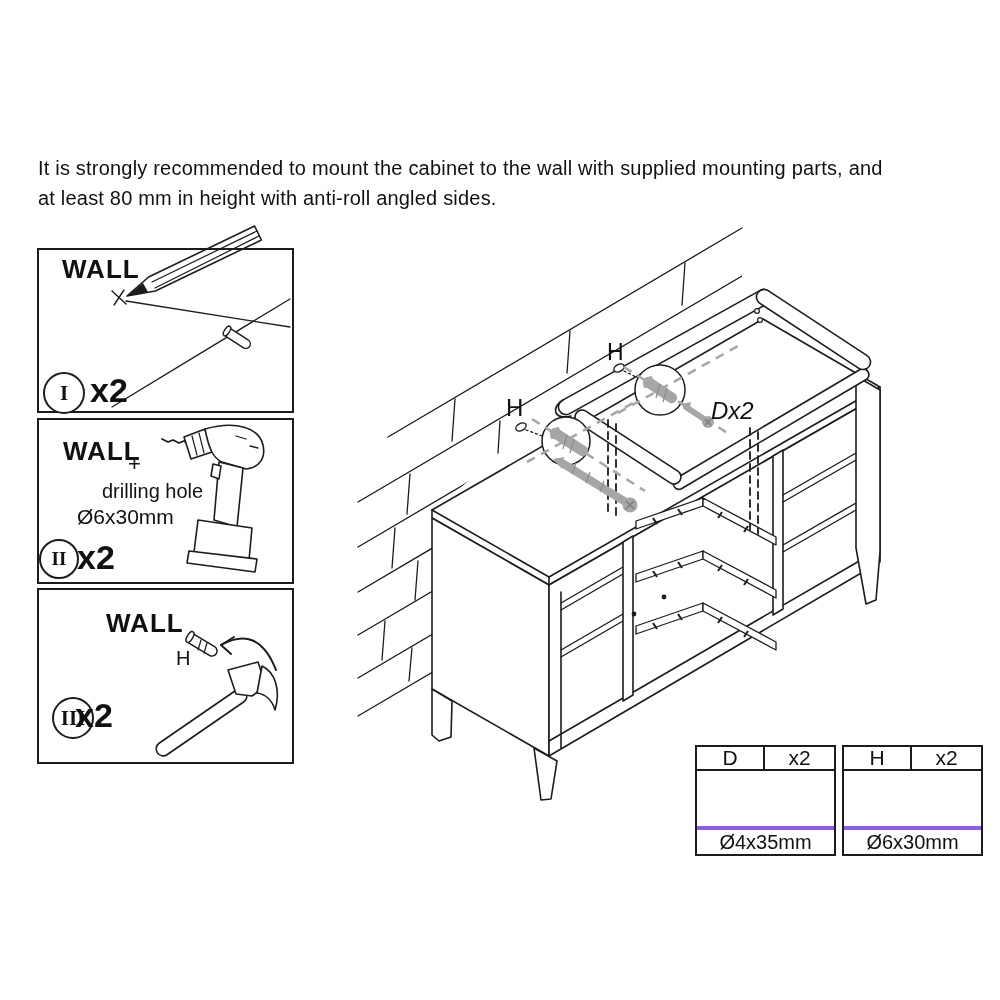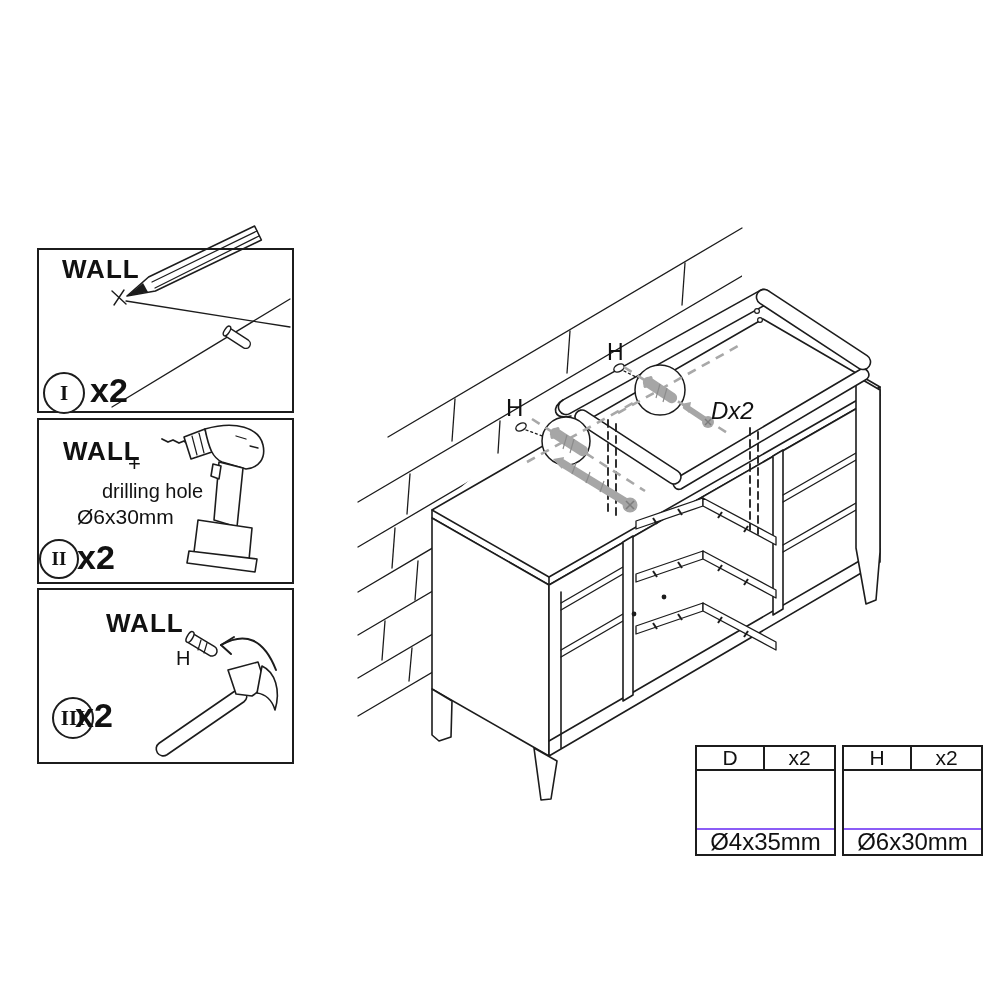--- a/index.html
+++ b/index.html
@@ -243,6 +243,7 @@
   </svg>
 
   <div class="abs intro">
+    <div>It is strongly recommended to mount the cabinet to the wall with supplied mounting parts, and</div>
   </div>
 
   <div class="stepbox box1"></div>

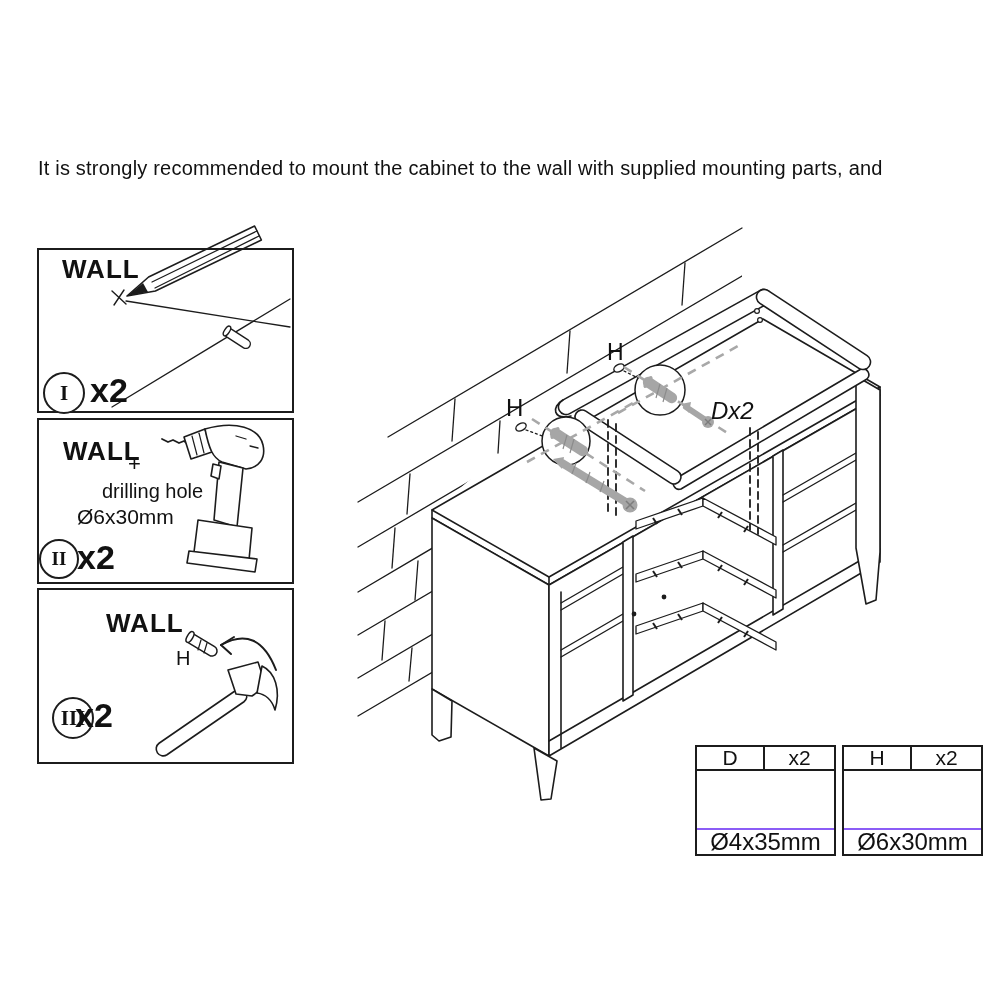--- a/index.html
+++ b/index.html
@@ -244,6 +244,7 @@
 
   <div class="abs intro">
     <div>It is strongly recommended to mount the cabinet to the wall with supplied mounting parts, and</div>
+    <div>at least 80 mm in height with anti-roll angled sides.</div>
   </div>
 
   <div class="stepbox box1"></div>

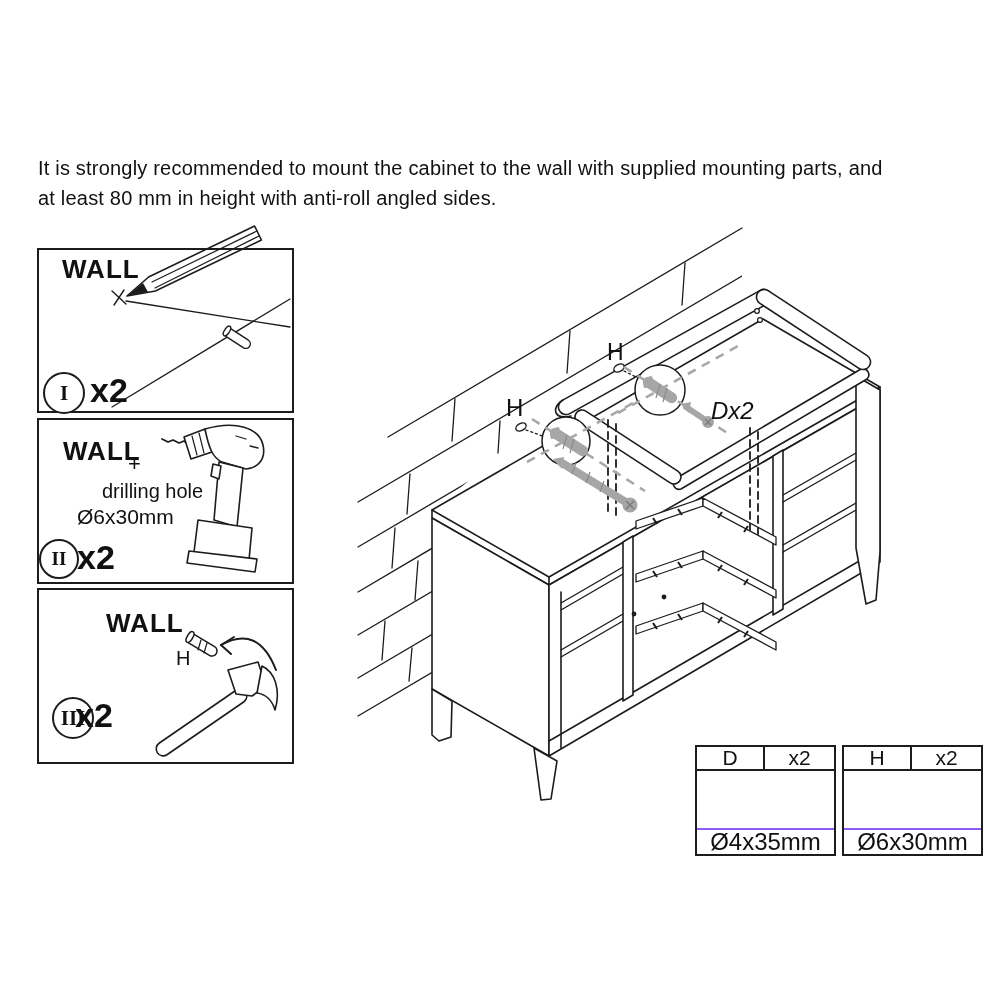--- a/index.html
+++ b/index.html
@@ -24,7 +24,7 @@
   .partbox .hdr .code{width:66px;border-right:2px solid #1c1c1c;display:flex;align-items:center;justify-content:center;}
   .partbox .hdr .q{flex:1;display:flex;align-items:center;justify-content:center;}
   .partbox .bod{flex:1;position:relative;}
-  .partbox .ftr{height:24px;border-top:2px solid #8b5cf6;display:flex;align-items:center;justify-content:center;font-size:24px;}
+  .partbox .ftr{height:24px;border-top:4px solid #8b5cf6;display:flex;align-items:center;justify-content:center;font-size:20px;}
   svg .k{stroke:#1c1c1c;fill:none;stroke-linecap:round;stroke-linejoin:round;}
   svg .fw{fill:#ffffff;stroke:#1c1c1c;stroke-linejoin:round;}
   svg .gy{fill:#a6a6a6;stroke:none;}

